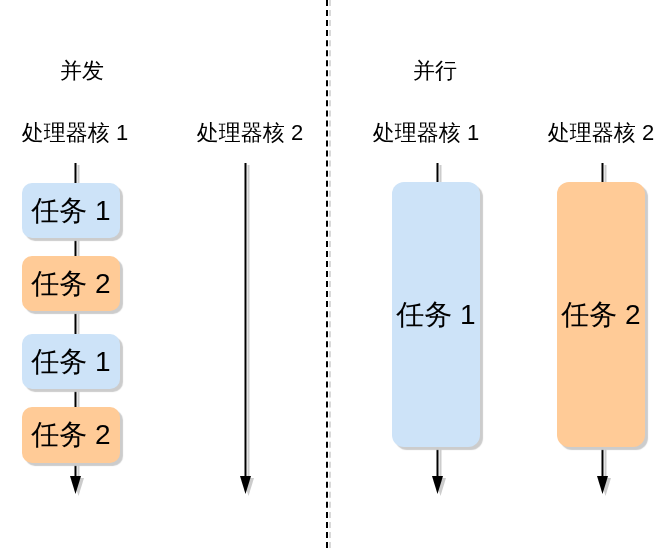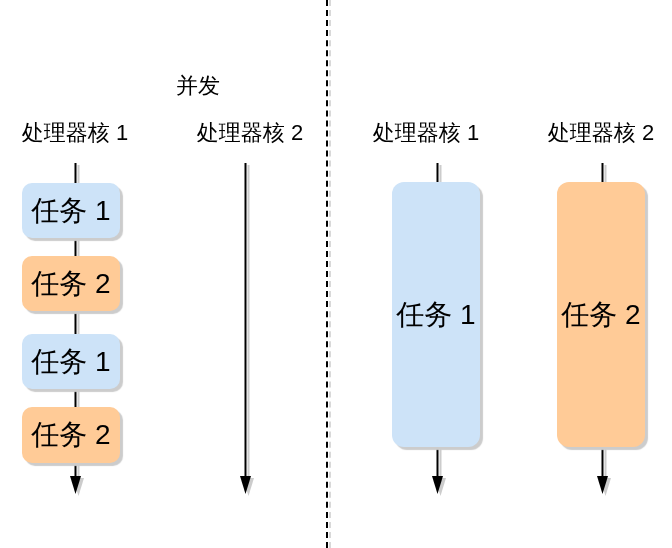--- a/index.html
+++ b/index.html
@@ -17,8 +17,8 @@
     filter:drop-shadow(3px 0px 0px #d9d9d9);
   }
   .title{
-    position:absolute;width:160px;text-align:right;
-    font-size:22px;line-height:26px;z-index:2;margin-top:15px;
+    position:absolute;width:160px;text-align:left;
+    font-size:22px;line-height:26px;z-index:2;
   }
   .core-label{
     position:absolute;width:160px;text-align:center;

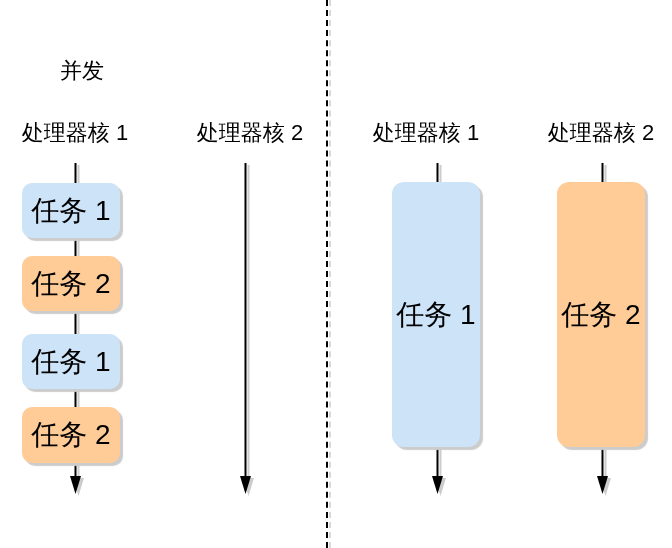--- a/index.html
+++ b/index.html
@@ -59,6 +59,7 @@
   <div class="divider"></div>
 
   <div class="title" style="left:60px;top:58px;">并发</div>
+  <div class="title" style="left:413px;top:58px;">并行</div>
 
   <div class="core-label" style="left:-5px;top:120px;">处理器核 1</div>
   <div class="core-label" style="left:170px;top:120px;">处理器核 2</div>

